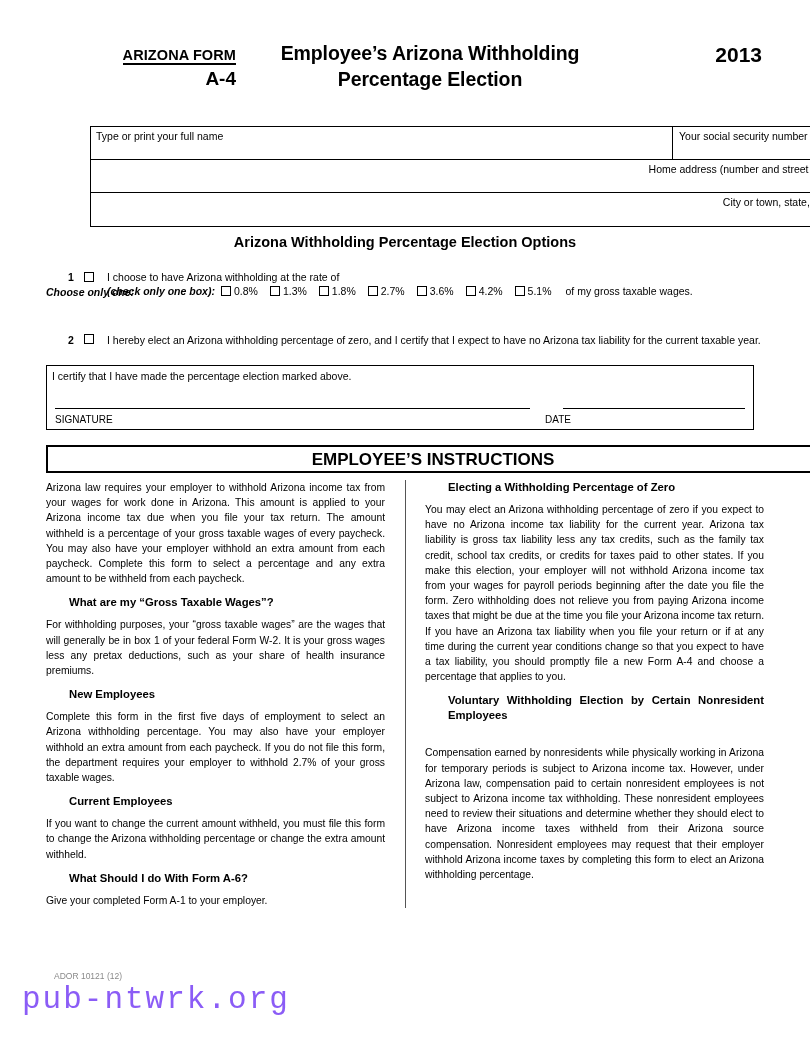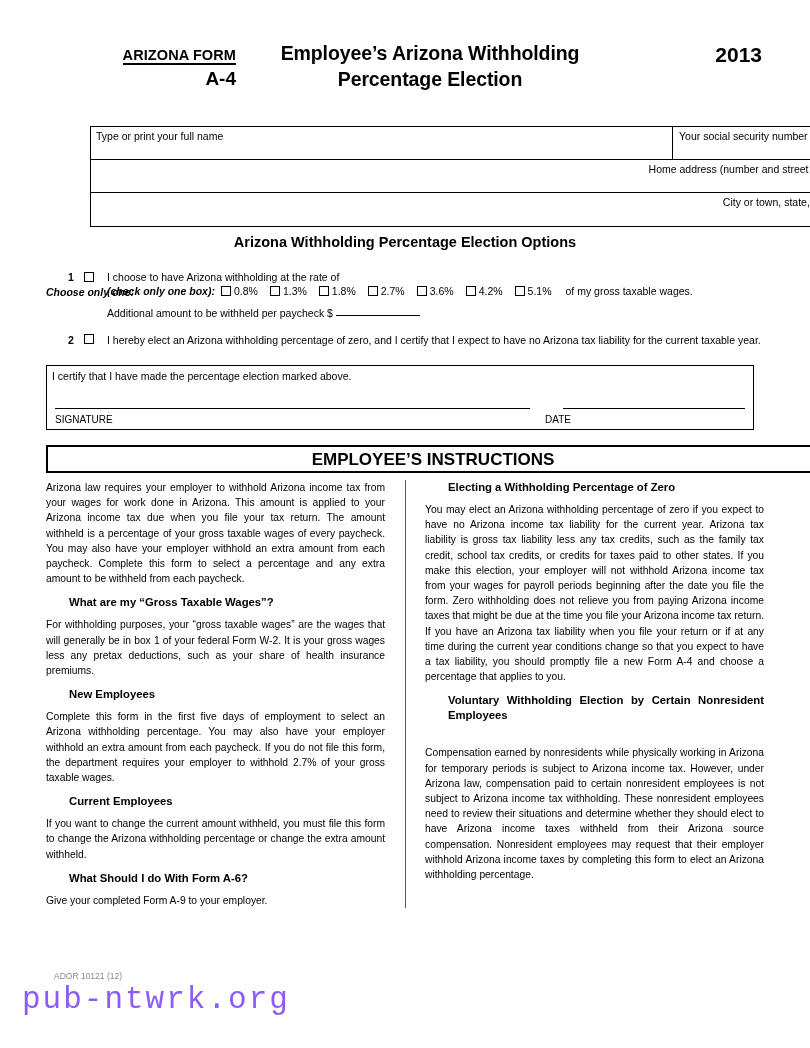--- a/index.html
+++ b/index.html
@@ -342,9 +342,6 @@
     <span class="check-only-one">(check only one box):</span><span class="pct-item"><span class="cbox"></span><span>0.8%</span></span><span class="pct-item"><span class="cbox"></span><span>1.3%</span></span><span class="pct-item"><span class="cbox"></span><span>1.8%</span></span><span class="pct-item"><span class="cbox"></span><span>2.7%</span></span><span class="pct-item"><span class="cbox"></span><span>3.6%</span></span><span class="pct-item"><span class="cbox"></span><span>4.2%</span></span><span class="pct-item"><span class="cbox"></span><span>5.1%</span></span><span class="tail-wages">of my gross taxable wages.</span>
   </div>
 
-  <div class="opt1-line3">
-    <span>Additional amount to be withheld per paycheck $</span><span class="blank-line"></span>
-  </div>
 
   <div class="opt-num" style="left:68px; top:334px;">2</div>
   <span class="cbox opt2-box"></span>

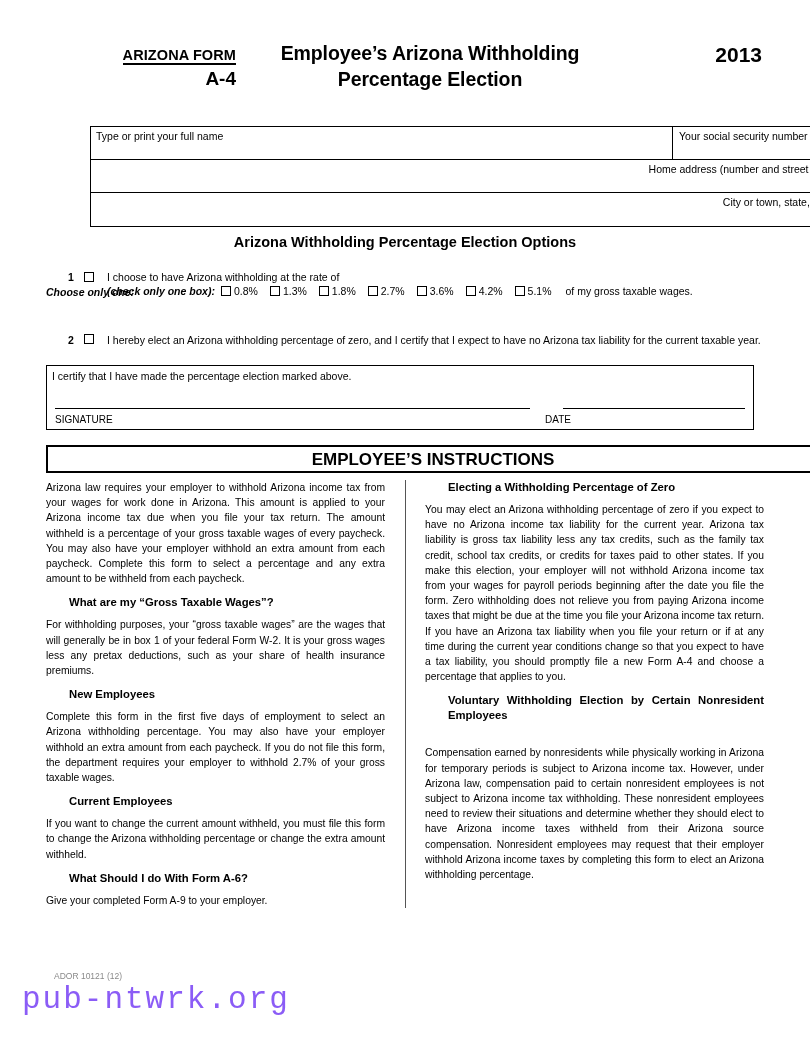--- a/index.html
+++ b/index.html
@@ -369,7 +369,7 @@
       <h3 class="subhead">Current Employees</h3>
       <p class="para">If you want to change the current amount withheld, you must file this form to change the Arizona withholding percentage or change the extra amount withheld.</p>
       <h3 class="subhead">What Should I do With Form A-6?</h3>
-      <p class="para">Give your completed Form A-9 to your employer.</p>
+      <p class="para">Give your completed Form A-1 to your employer.</p>
     </div>
 
     <div class="col col-right">

